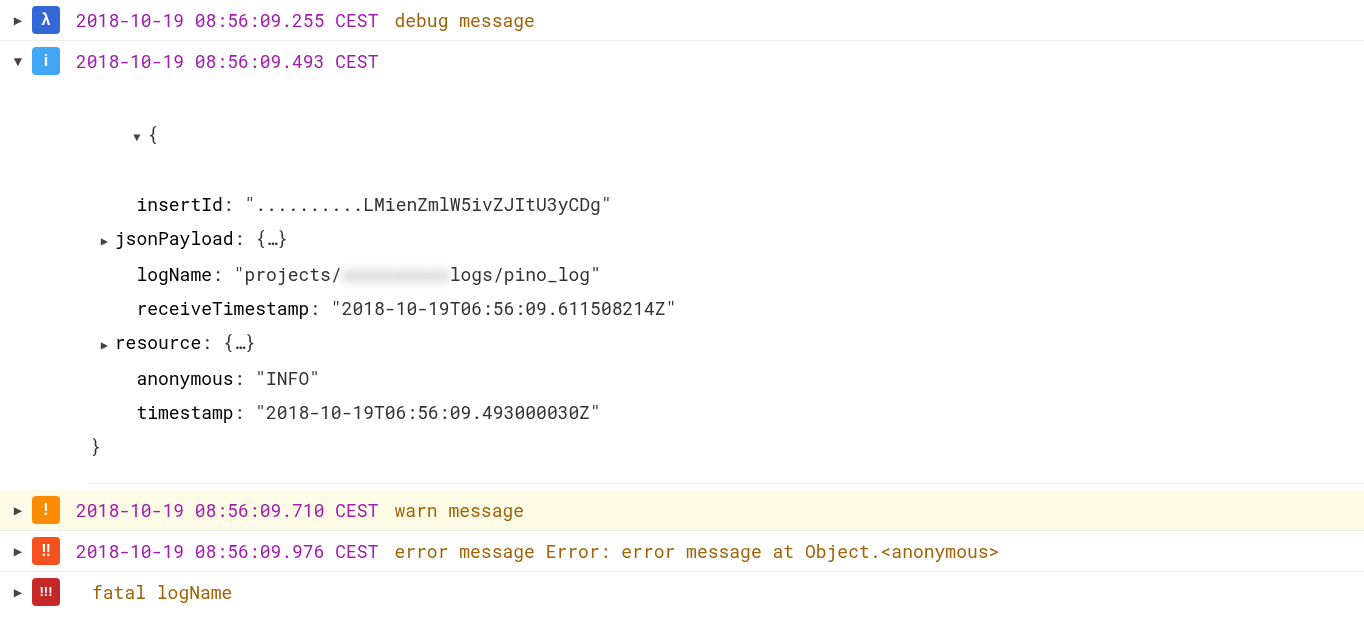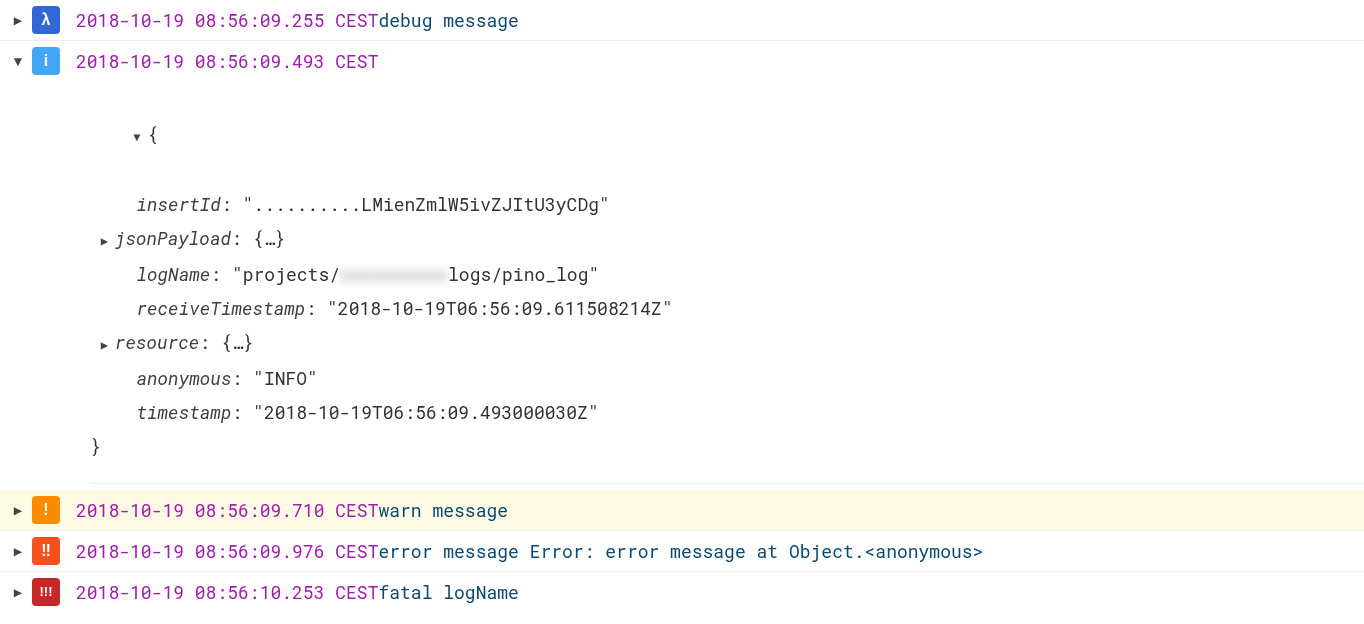--- a/index.html
+++ b/index.html
@@ -52,7 +52,7 @@
   .sev-fatal { background:#c62828; }
 
   .ts   { color:#a21caf; white-space: pre; }
-  .msg  { color:#0c4a6e; margin-left: 0; white-space: pre; }
+  .msg  { color:#a16207; margin-left: 16px; white-space: pre; }
 
   .json-block {
     margin: 2px 0 6px 90px;

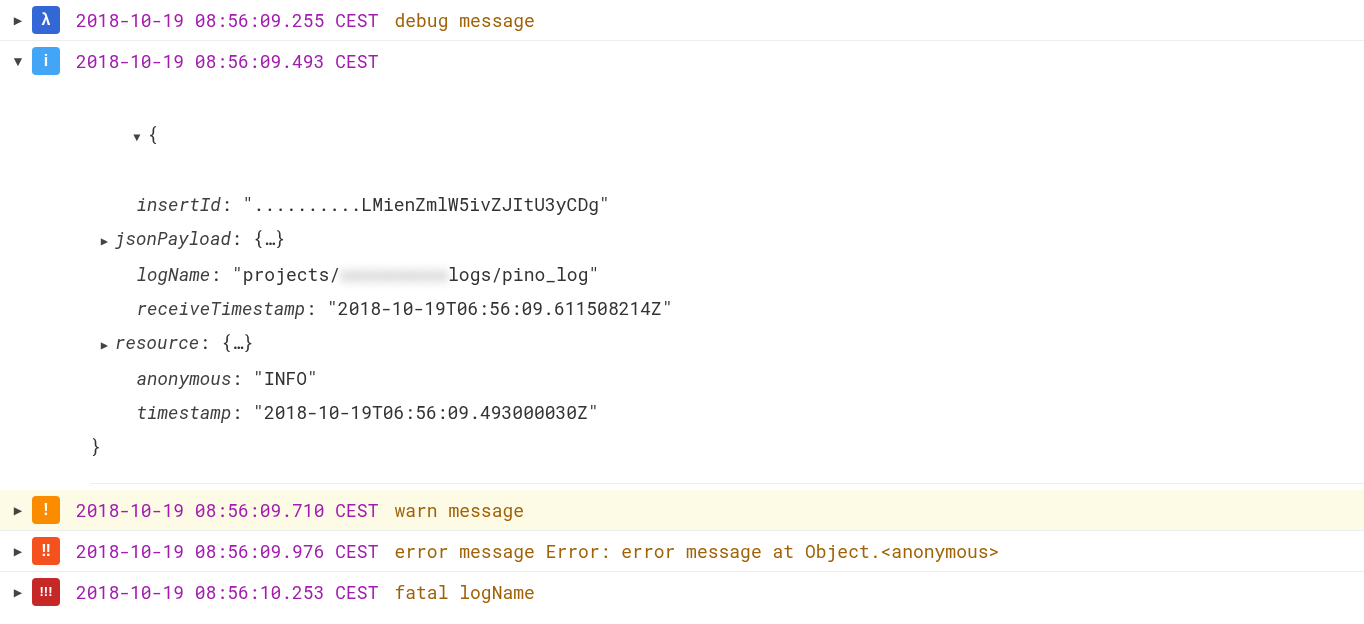--- a/index.html
+++ b/index.html
@@ -60,7 +60,7 @@
     color:#333;
   }
   .json-line { white-space: pre; }
-  .key   { color:#404040;font-style:italic; }
+  .key   { color:#000000; }
   .colon { color:#333; }
   .val   { color:#333; }
   .mini-expander {

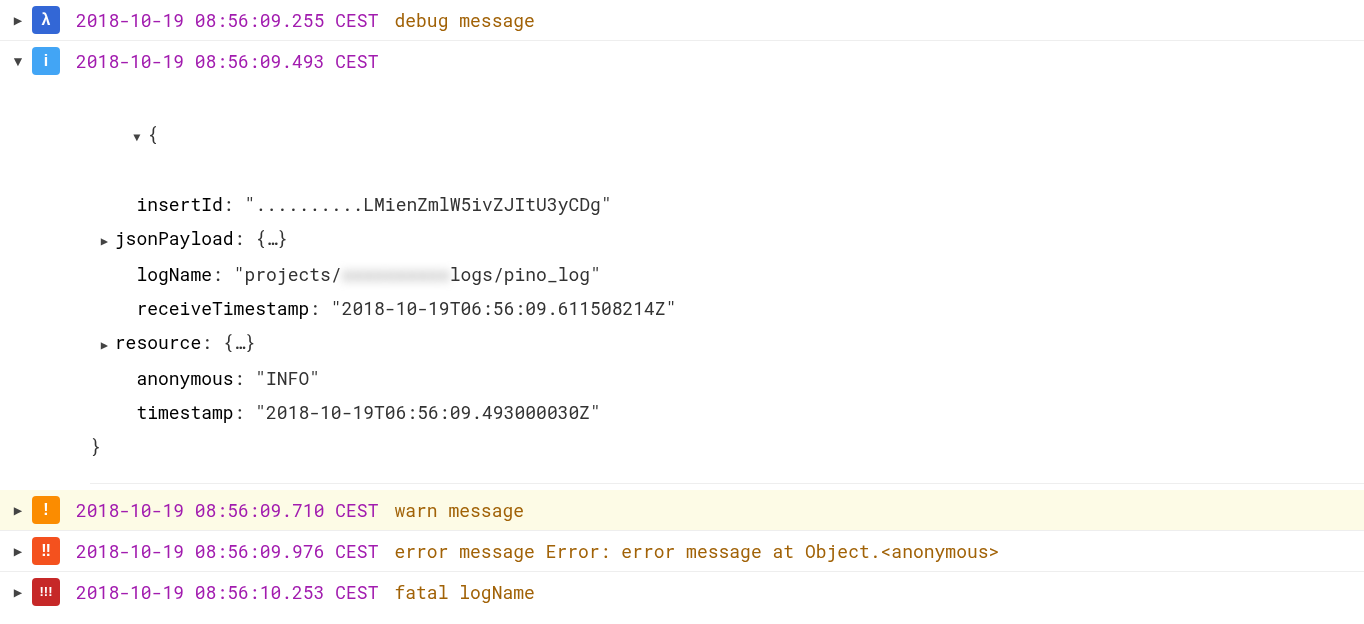--- a/index.html
+++ b/index.html
@@ -124,7 +124,6 @@
 <div class="log-row bg-white" style="border-bottom:none;">
   <div class="expander">▶</div>
   <div class="severity-icon sev-fatal" style="font-size:13px;">!!!</div>
-  <span class="ts">2018-10-19 08:56:10.253 CEST</span>
   <span class="msg">fatal logName</span>
 </div>
 

